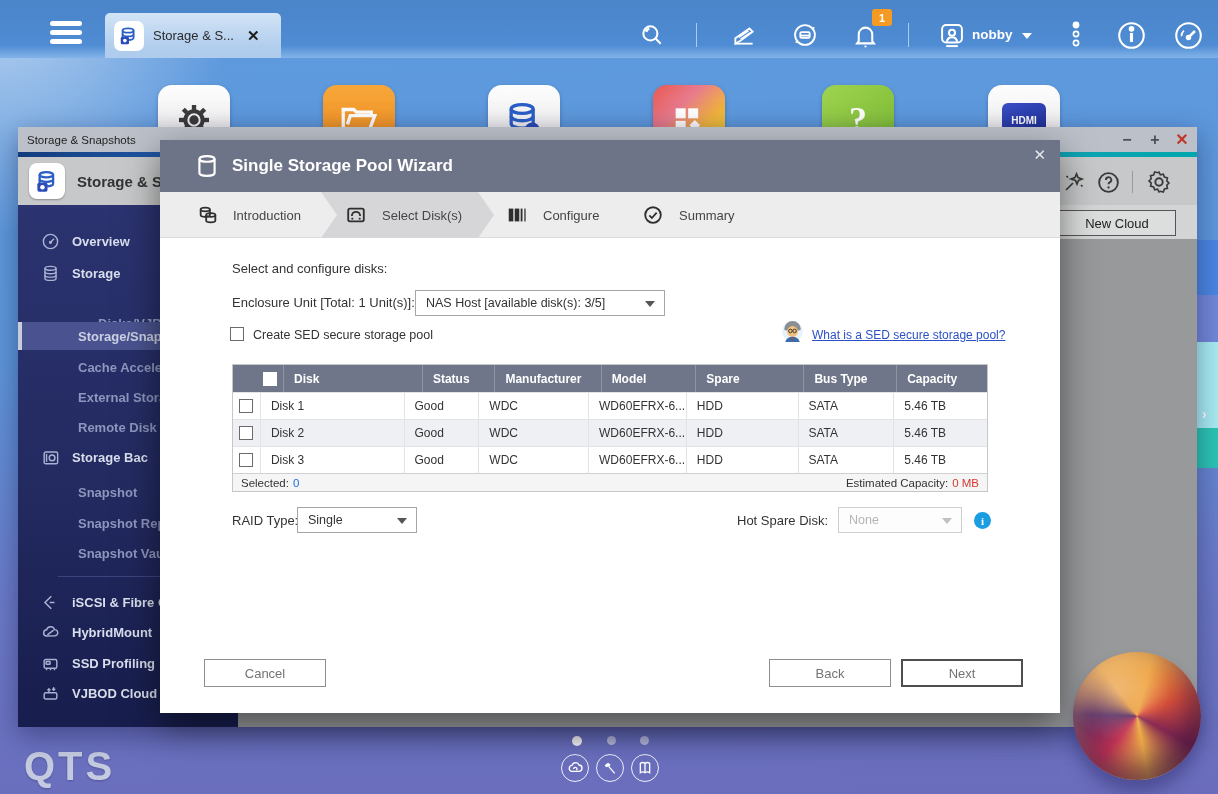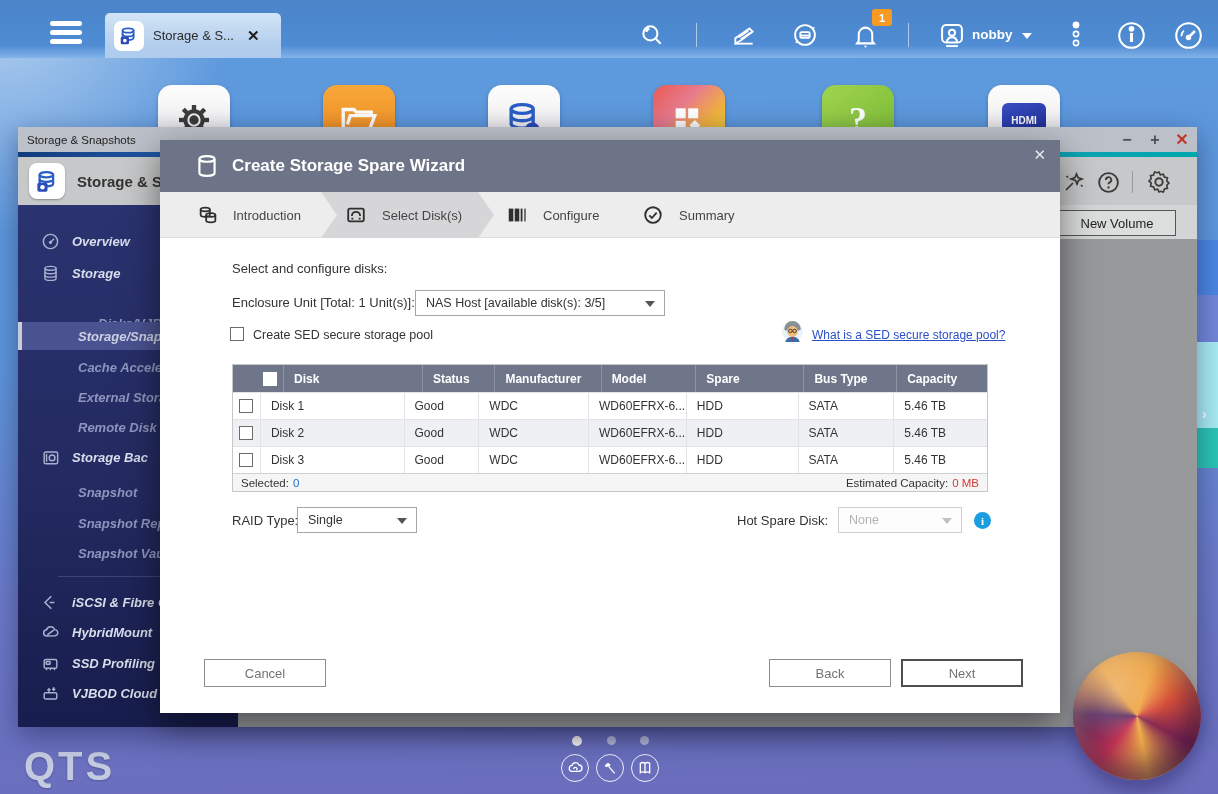--- a/index.html
+++ b/index.html
@@ -475,7 +475,7 @@
             <path d="M5 5.5v13c0 1.4 3.1 2.6 7 2.6s7-1.2 7-2.6v-13"></path>
         </svg>
       </span>
-      <span class="dlg-title">Create Storage Spare Wizard</span>
+      <span class="dlg-title">Single Storage Pool Wizard</span>
       <span class="dlg-x">✕</span>
     </div>
 

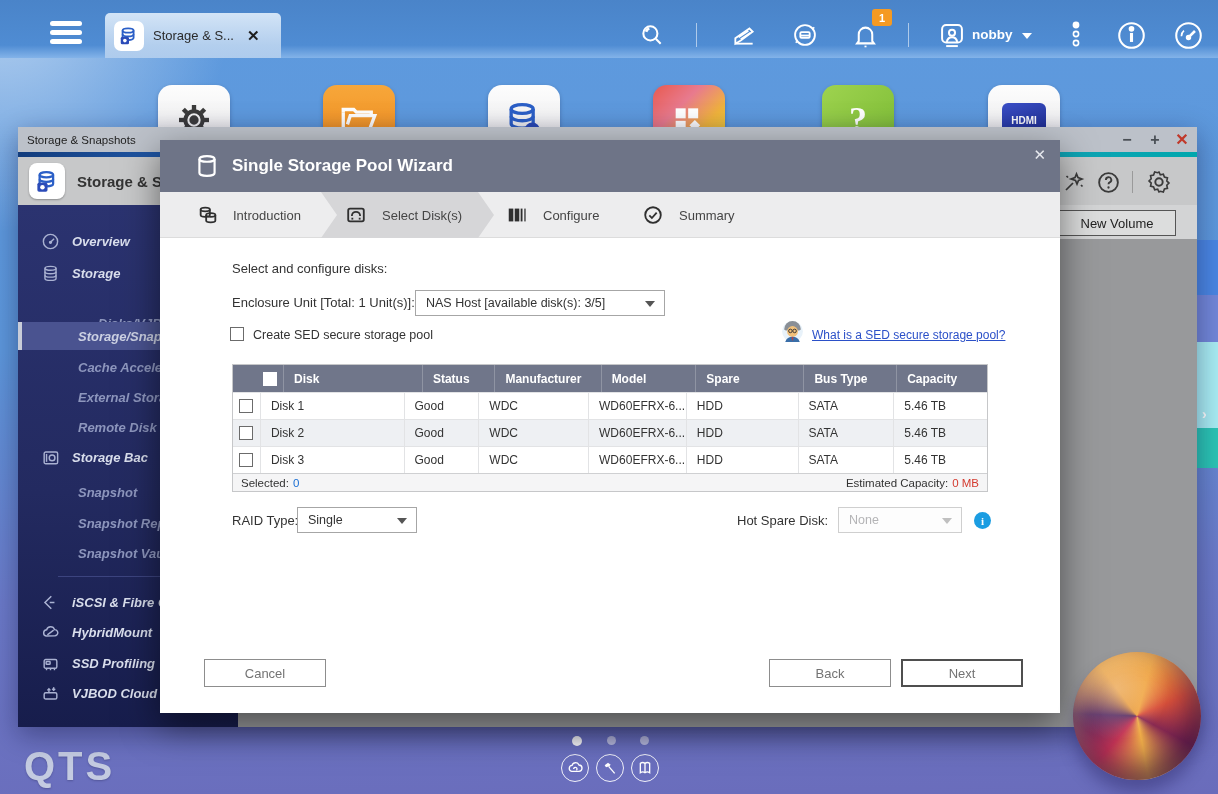--- a/index.html
+++ b/index.html
@@ -460,7 +460,7 @@
 
       <div class="win-content">
         <div class="content-top">
-          <div class="btn-newvol">New Volume</div>
+          <div class="btn-newvol">New Cloud</div>
         </div>
         <div class="content-dim"></div>
       </div>

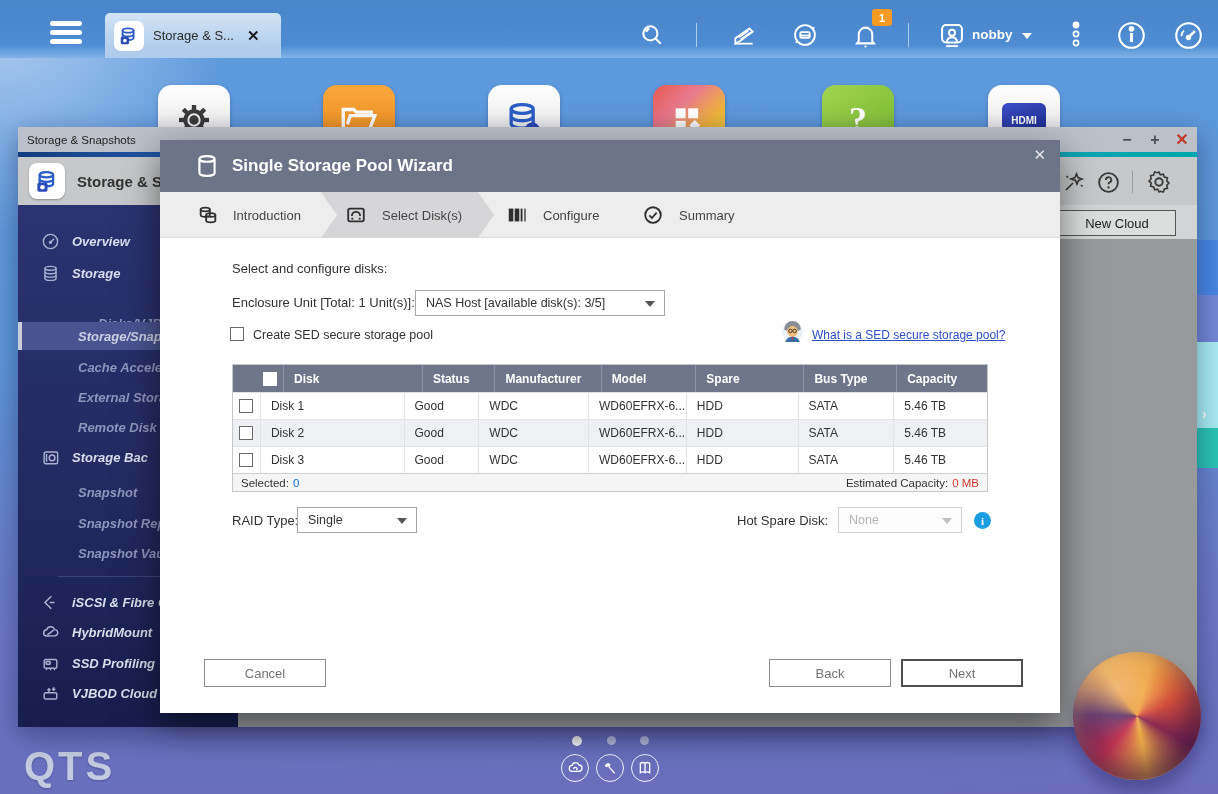--- a/index.html
+++ b/index.html
@@ -68,7 +68,7 @@
   .tool-div { position:absolute; left:1114px; top:44px; width:1px; height:22px; background:#9a9a9a; }
 
   .win-body { left:0; top:78px; width:100%; height:522px; display:flex; }
-  .sidebar { width:220px; height:100%; background:linear-gradient(180deg,#2b3370 0%, #232a60 55%, #171d4c 100%); position:relative;font-style:italic; }
+  .sidebar { width:220px; height:100%; background:linear-gradient(180deg,#2b3370 0%, #232a60 55%, #171d4c 100%); position:relative; }
   .sb-item { position:absolute; left:0; width:220px; height:28px; display:flex; align-items:center; cursor:pointer; }
   .sb-item .ic { position:absolute; left:22px; width:20px; height:20px; color:#aab2d2;
     display:flex; align-items:center; justify-content:center; }

